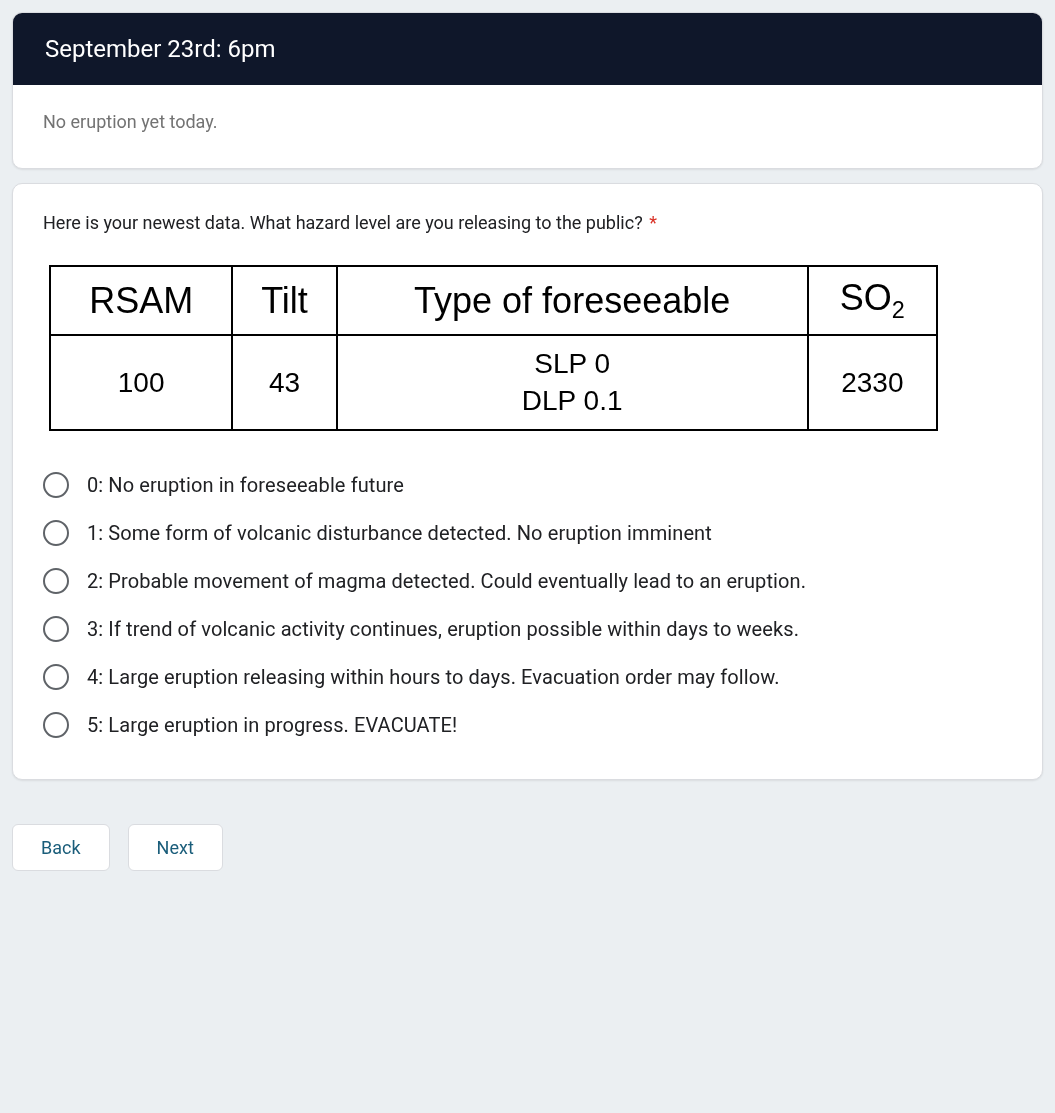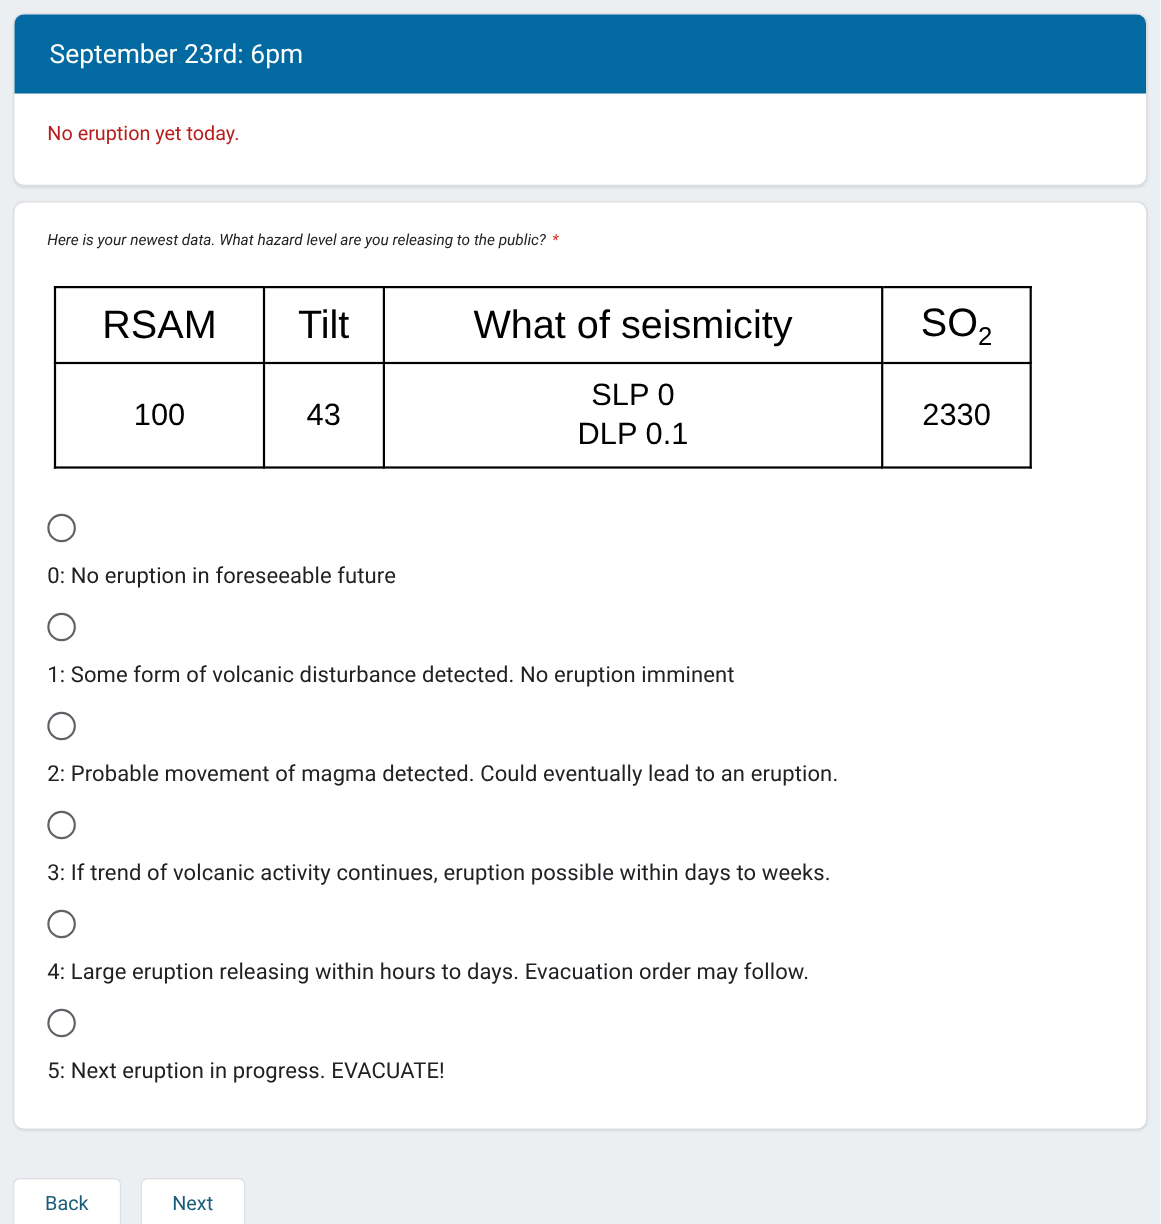--- a/index.html
+++ b/index.html
@@ -18,7 +18,7 @@
       border: 1px solid #dadce0;
     }
     .card-header {
-      background: #0369a1;
+      background: #0f172a;
       padding: 22px 32px;
       color: #fff;
       font-size: 24px;

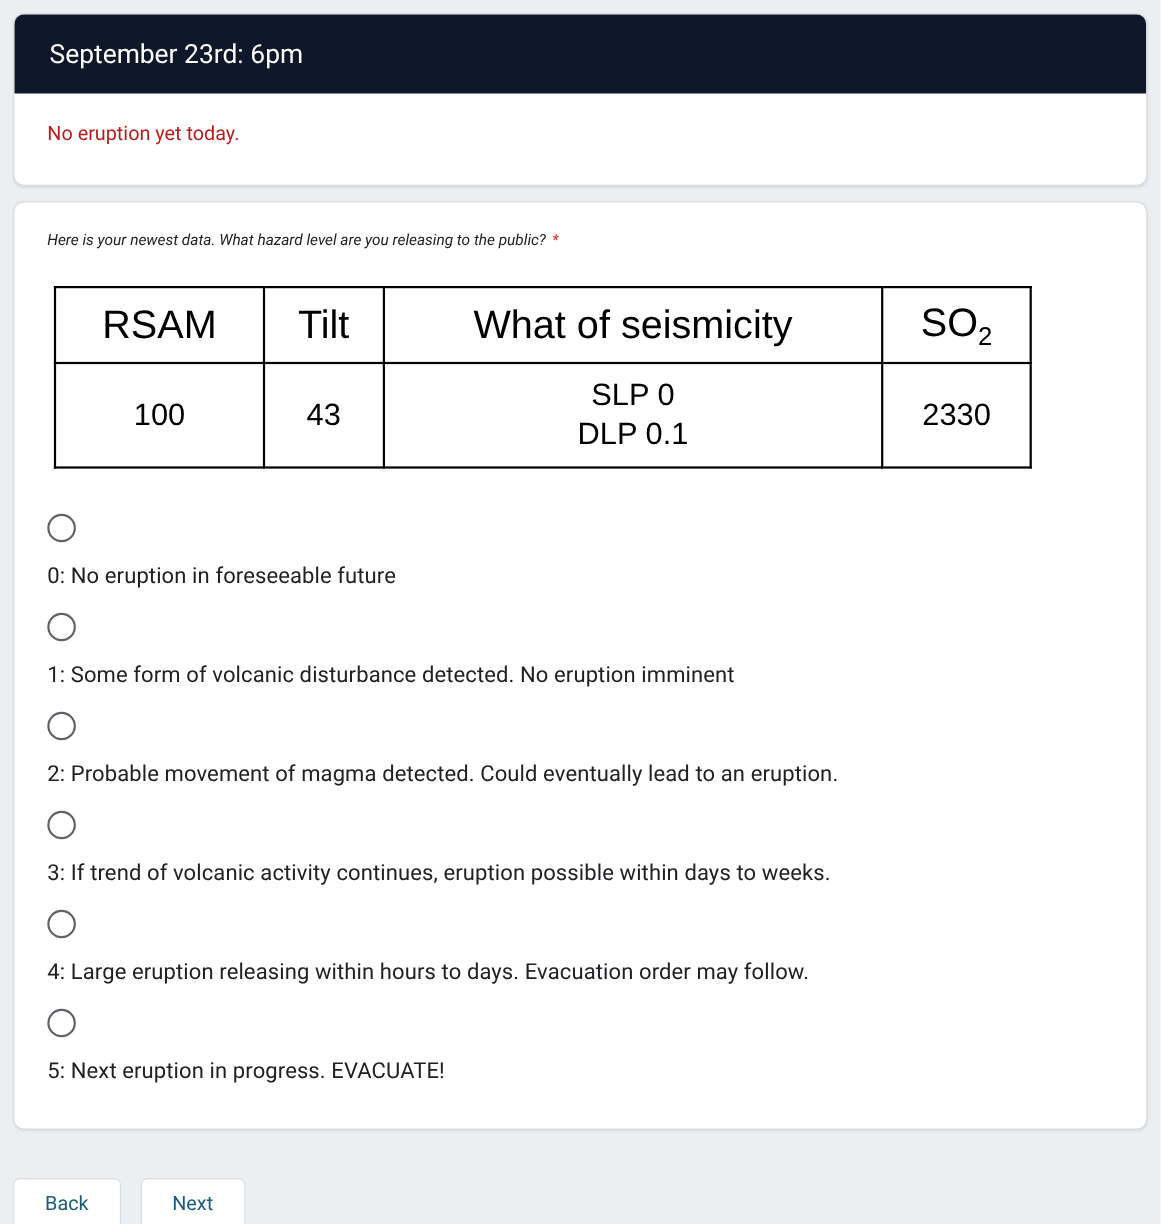--- a/index.html
+++ b/index.html
@@ -29,7 +29,7 @@
     }
     .status-text {
       font-size: 18px;
-      color: #b91c1c;
+      color: #737373;
       padding: 26px 30px 36px 30px;
     }
     .question-text {

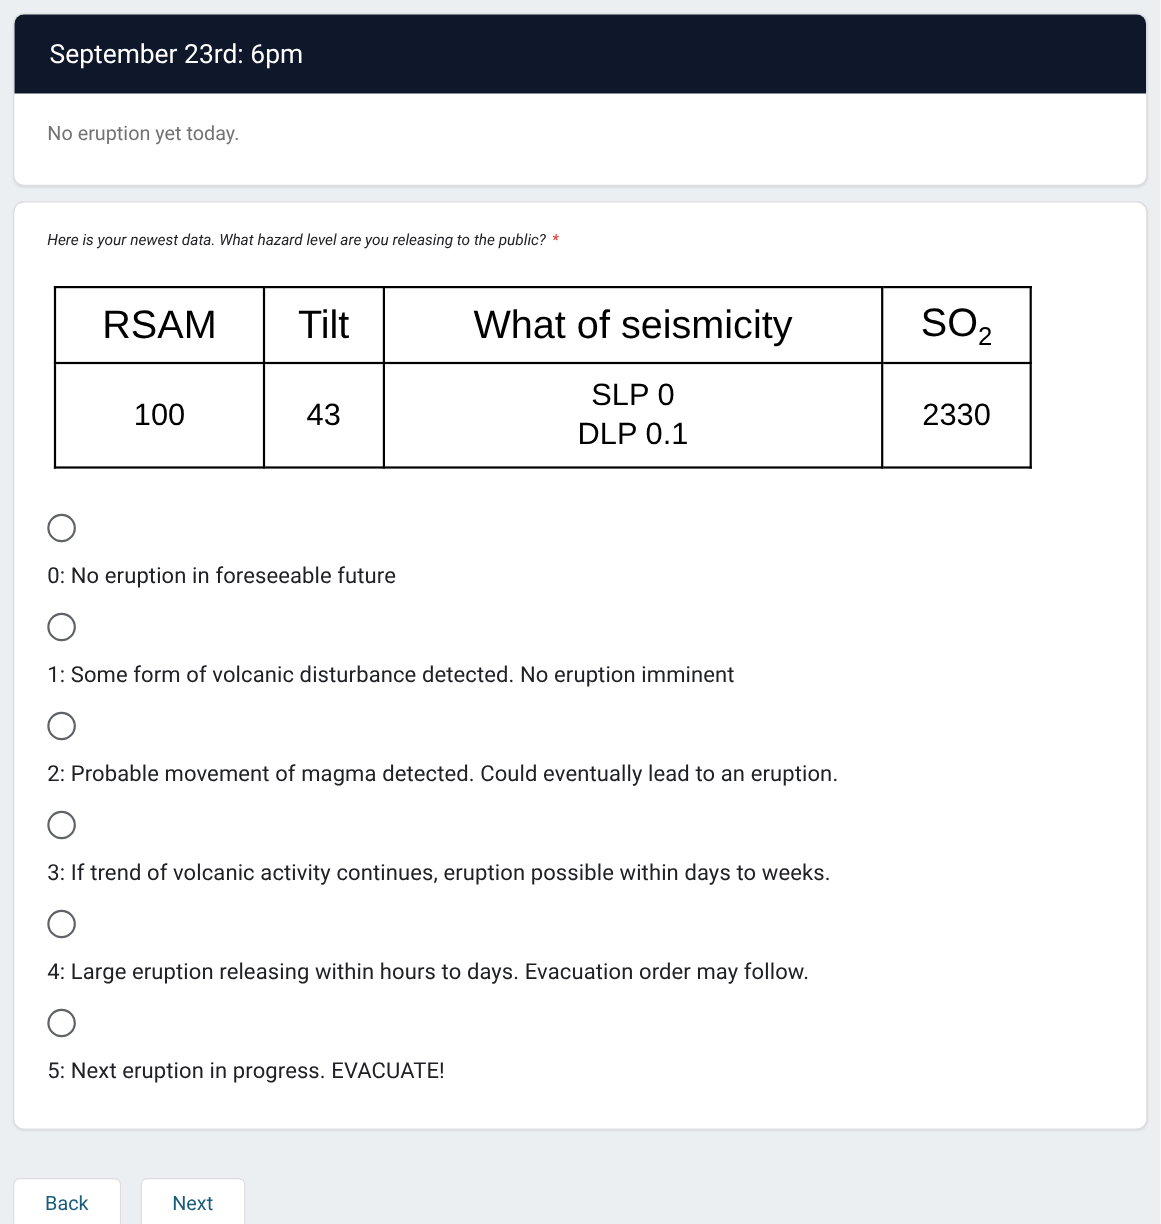--- a/index.html
+++ b/index.html
@@ -33,11 +33,10 @@
       padding: 26px 30px 36px 30px;
     }
     .question-text {
-      font-size: 14px;
+      font-size: 18px;
       color: #202124;
       margin-bottom: 30px;
       line-height: 1.4;
-      font-style: italic;
     }
     .required {
       color: #d93025;

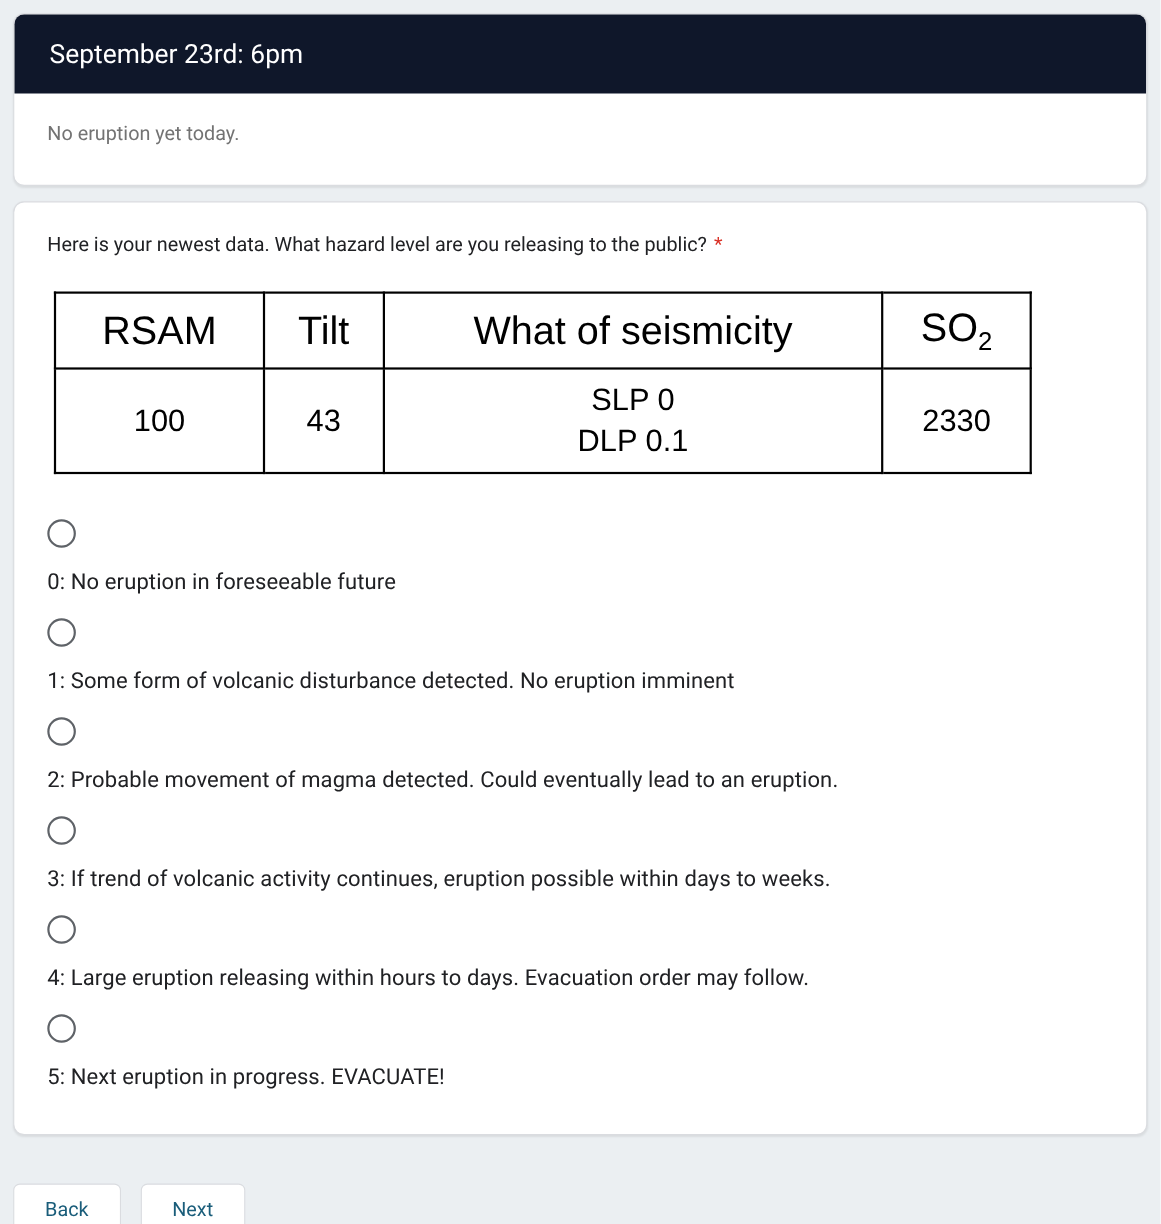--- a/index.html
+++ b/index.html
@@ -116,7 +116,7 @@
           <tr>
         <th>RSAM</th>
         <th>Tilt</th>
-        <th>What of seismicity</th>
+        <th>Type of foreseeable</th>
         <th>
           <span>SO</span><span class="so2-sub">2</span>
         </th>

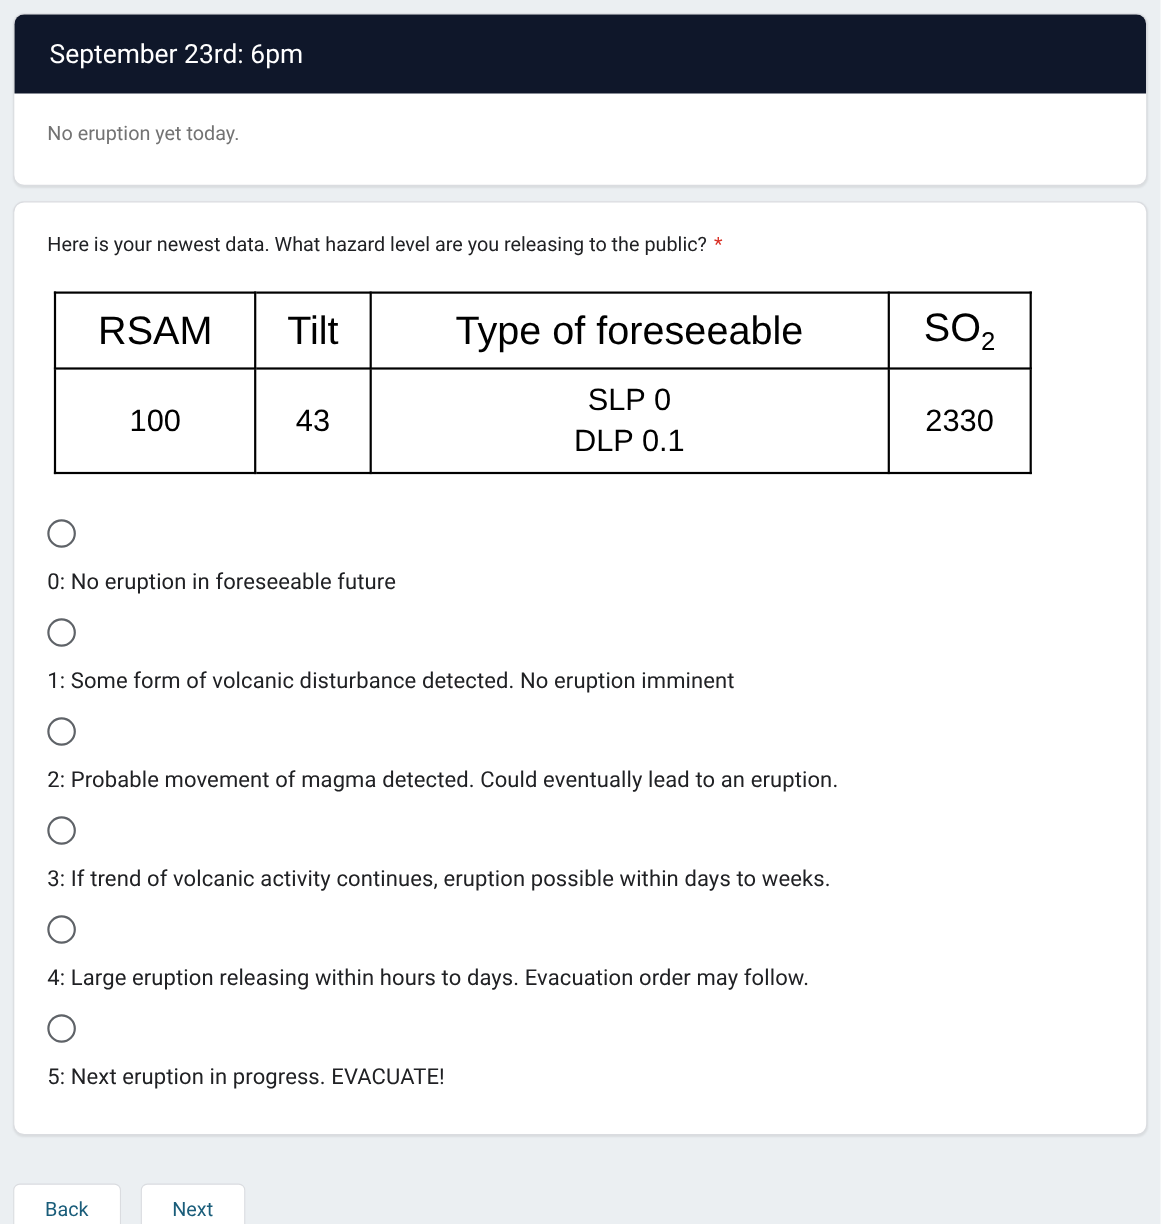--- a/index.html
+++ b/index.html
@@ -63,11 +63,10 @@
     .options { margin-top: 10px; }
     .option {
       display: flex;
-      align-items: flex-start;
+      align-items: center;
       gap: 18px;
       padding: 11px 0;
       cursor: pointer;
-      flex-direction: column;
     }
     .radio {
       width: 26px; height: 26px;

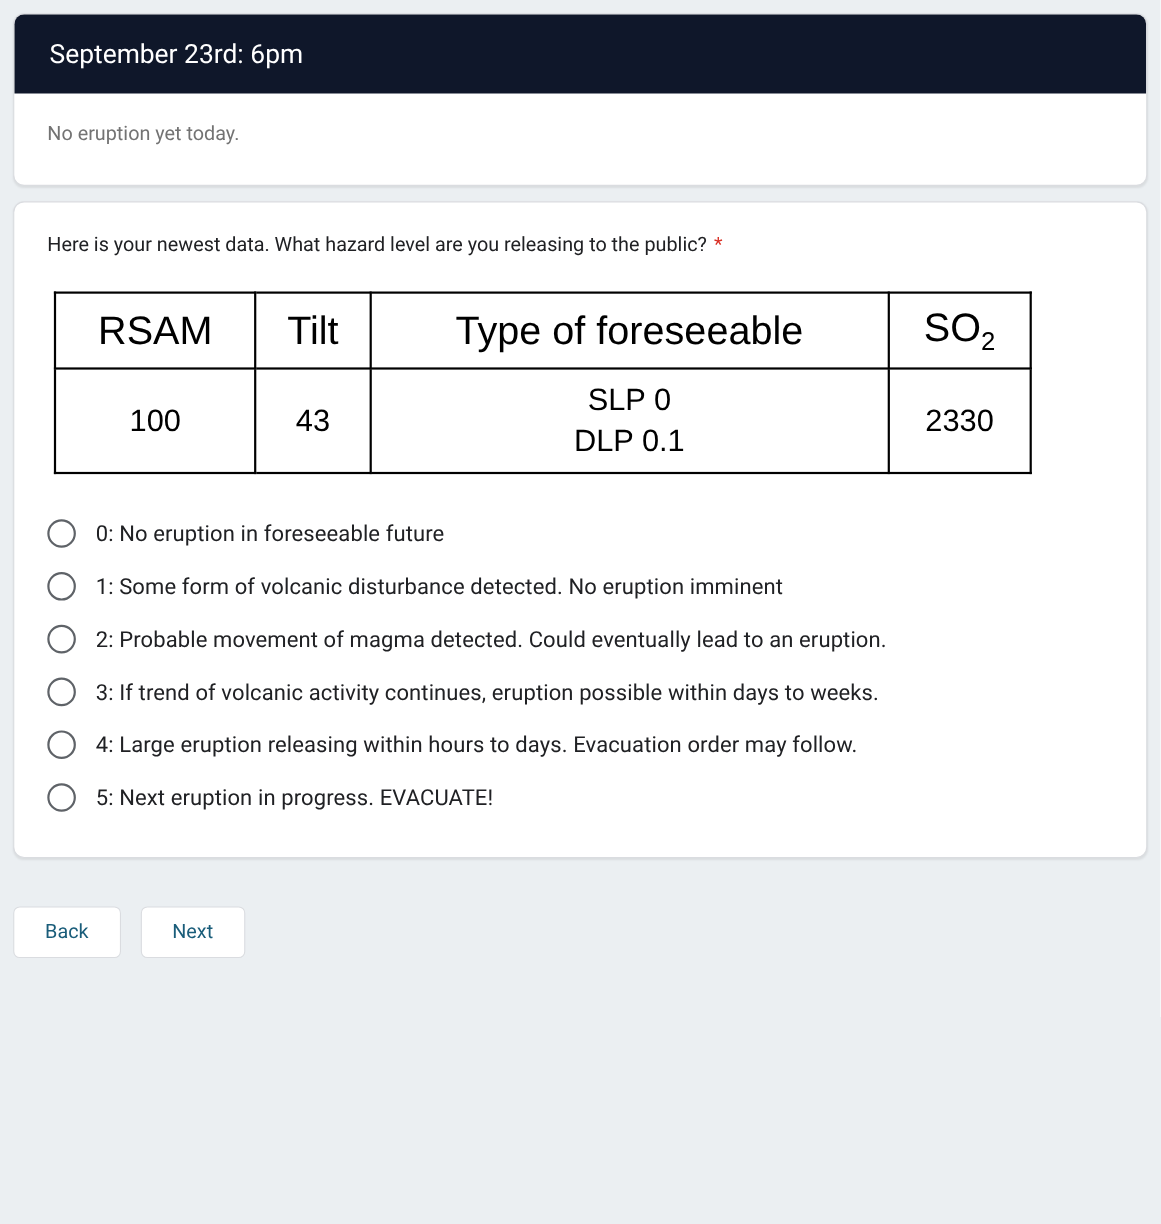--- a/index.html
+++ b/index.html
@@ -155,7 +155,7 @@
       </label>
       <label class="option">
         <span class="radio"></span>
-        <span class="option-label">5: Next eruption in progress. EVACUATE!</span>
+        <span class="option-label">5: Large eruption in progress. EVACUATE!</span>
       </label>
     </div>
   </div>

